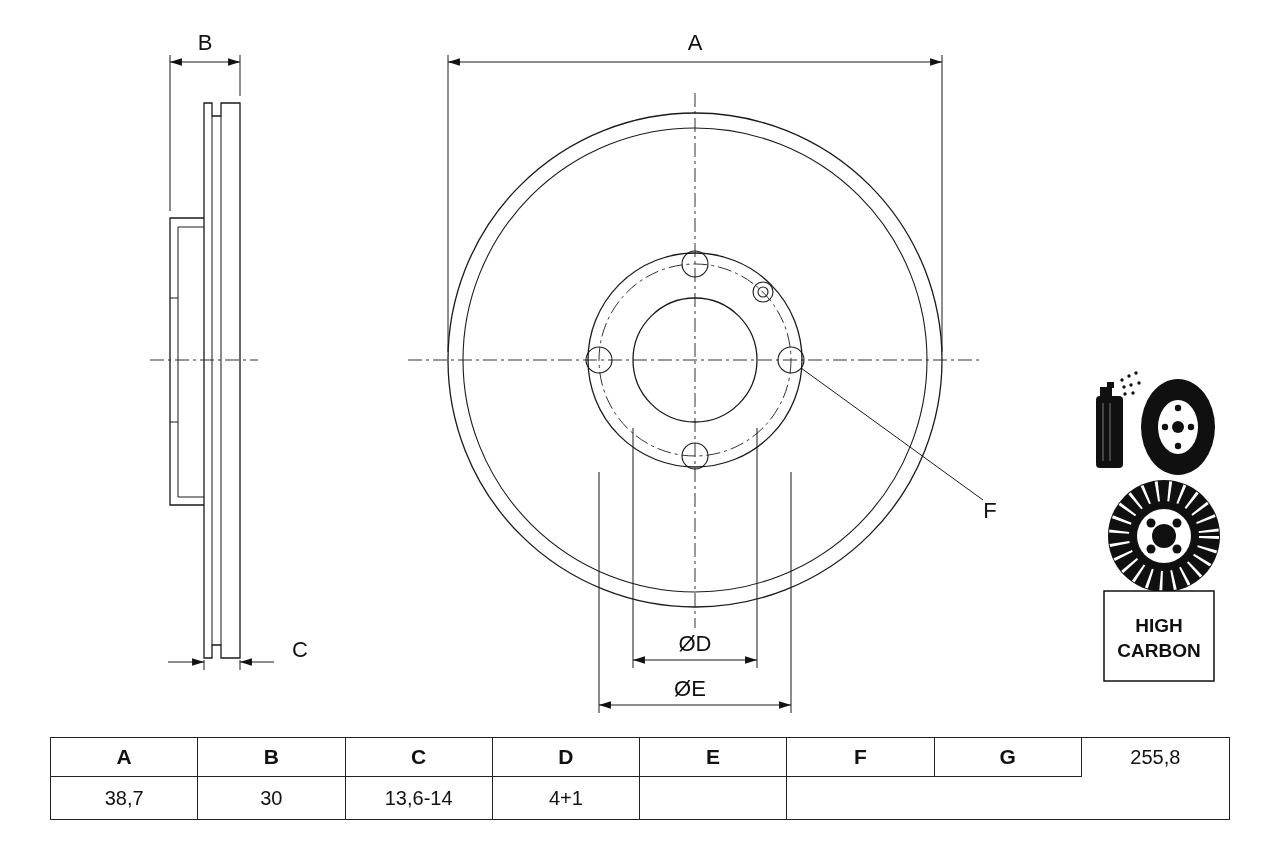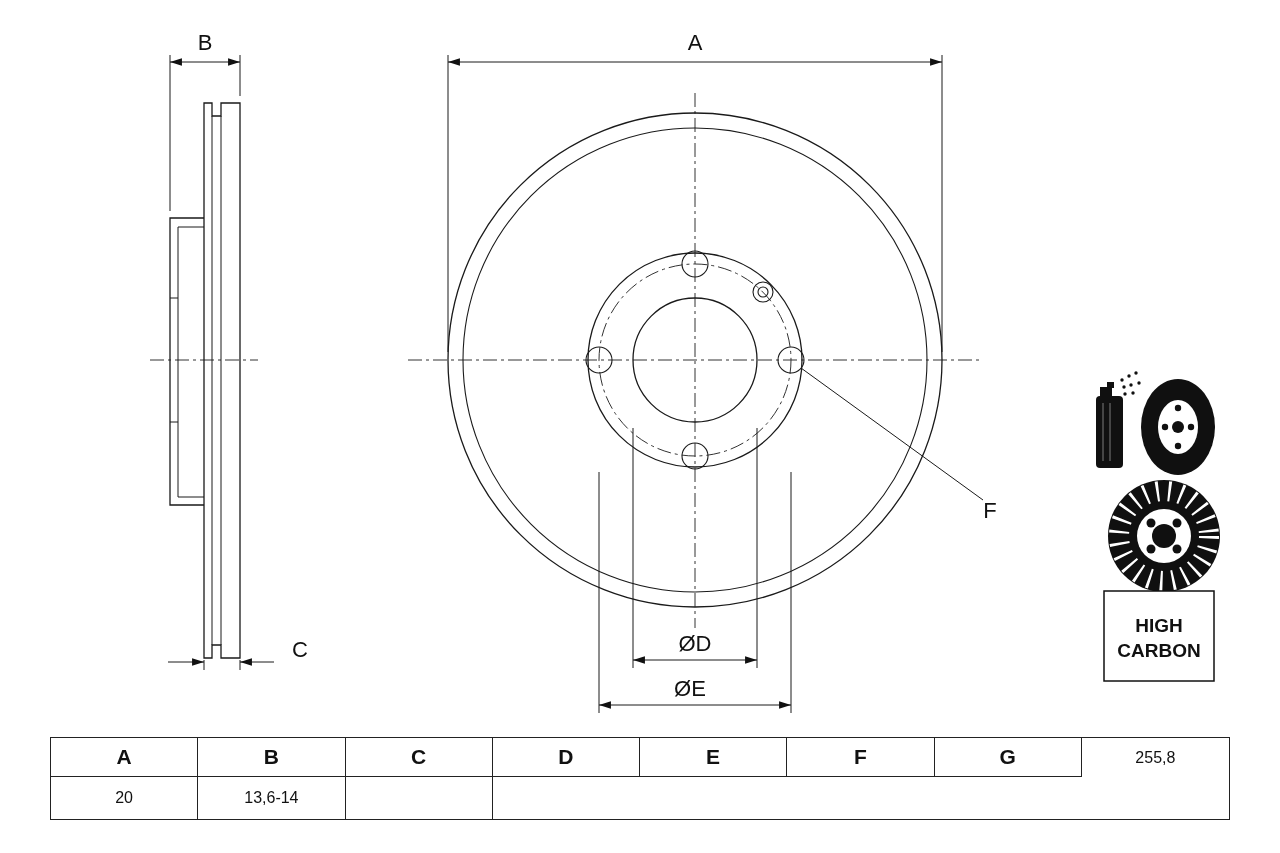--- a/index.html
+++ b/index.html
@@ -10,7 +10,7 @@
               border:1px solid #222;box-sizing:border-box;background:#fff;
               display:grid;grid-template-columns:repeat(8,1fr);grid-template-rows:39px 1fr;}
   .cell{border-right:1px solid #222;display:flex;align-items:center;justify-content:center;
-        font-size:16px;color:#111;}
+        font-size:20px;color:#111;}
   .cell:nth-child(8n){border-right:none;}
   .head{border-bottom:1px solid #222;font-weight:700;font-size:21px;}
 </style>

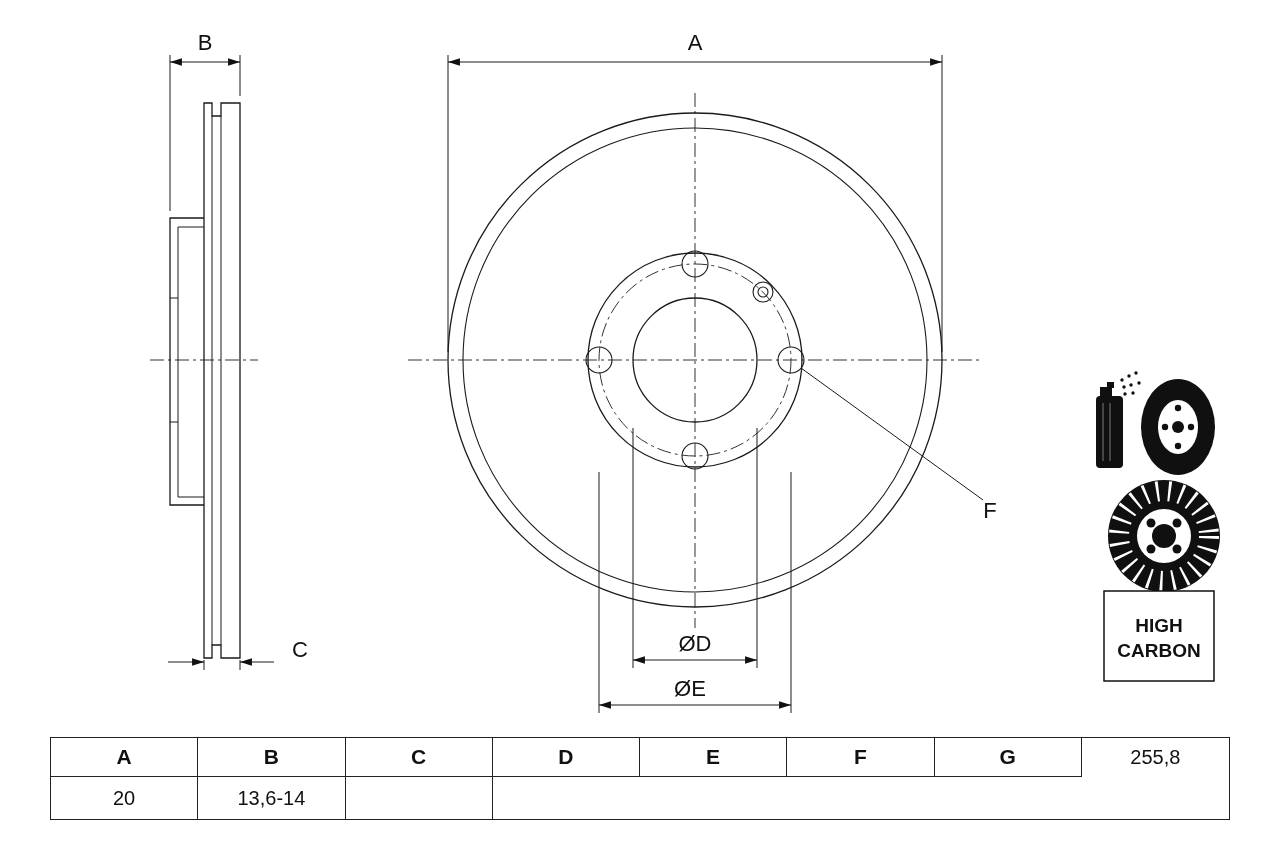--- a/index.html
+++ b/index.html
@@ -144,6 +144,7 @@
     <div class="cell head">G</div>
 
     <div class="cell val">255,8</div>
+    <div class="cell val">38,7</div>
     <div class="cell val">20</div>
     <div class="cell val">13,6-14</div>
     <div class="cell val"></div>

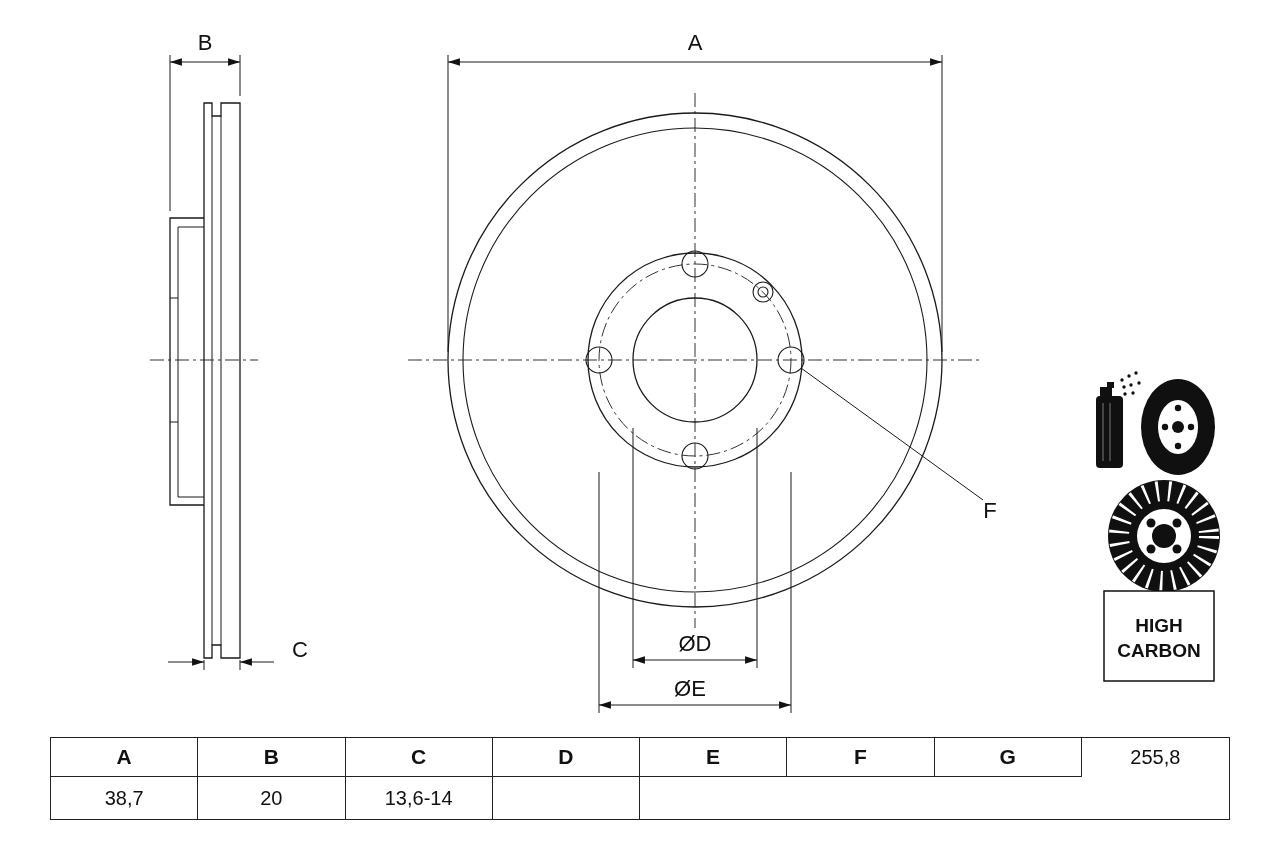--- a/index.html
+++ b/index.html
@@ -145,7 +145,7 @@
 
     <div class="cell val">255,8</div>
     <div class="cell val">38,7</div>
-    <div class="cell val">20</div>
+    <div class="cell val">30</div>
     <div class="cell val">13,6-14</div>
     <div class="cell val"></div>
   </div>

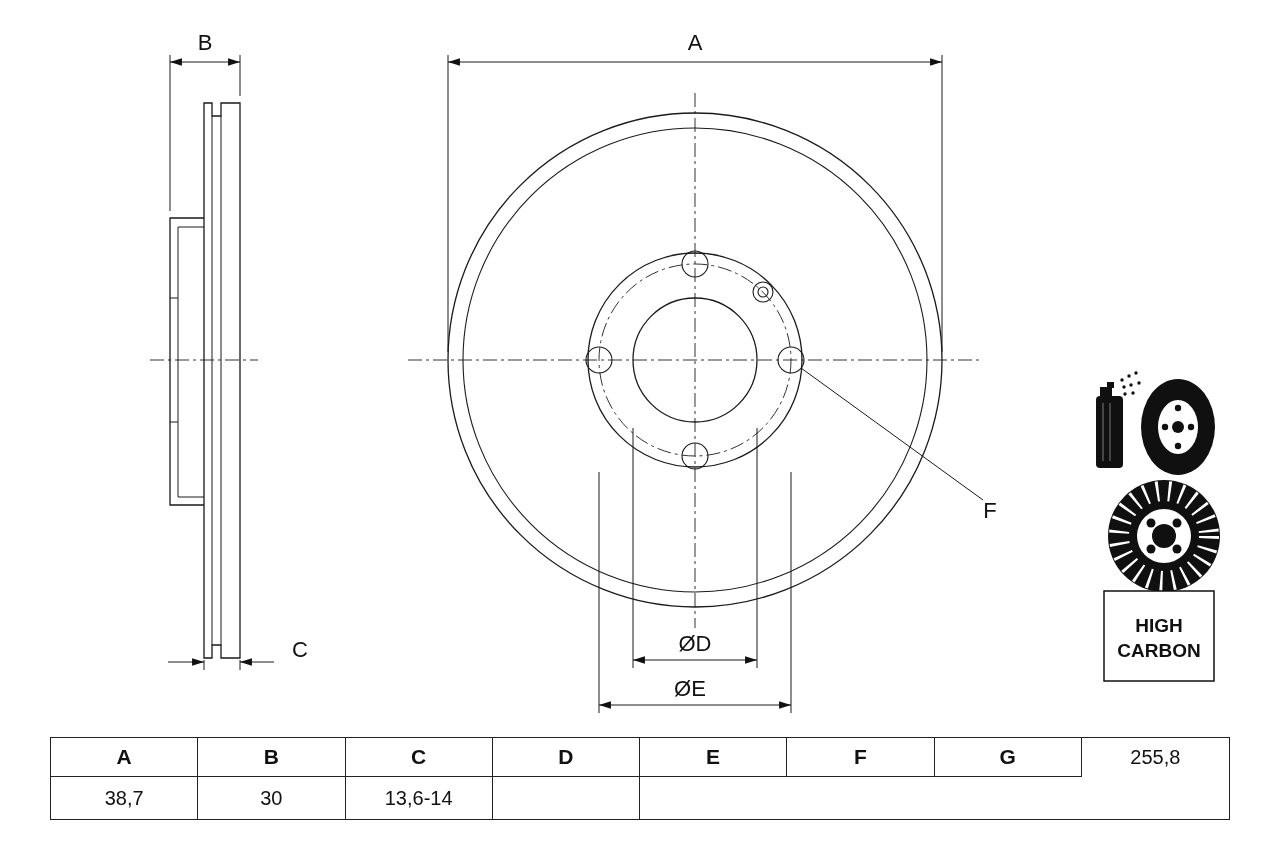--- a/index.html
+++ b/index.html
@@ -147,6 +147,7 @@
     <div class="cell val">38,7</div>
     <div class="cell val">30</div>
     <div class="cell val">13,6-14</div>
+    <div class="cell val">4+1</div>
     <div class="cell val"></div>
   </div>
 

